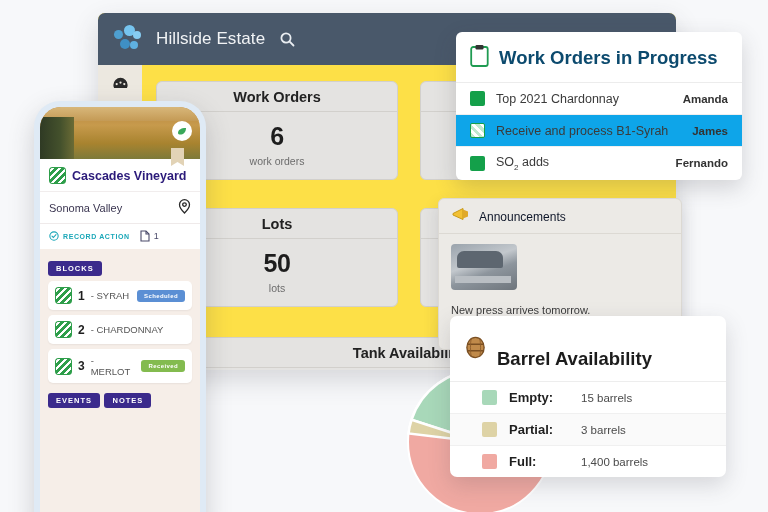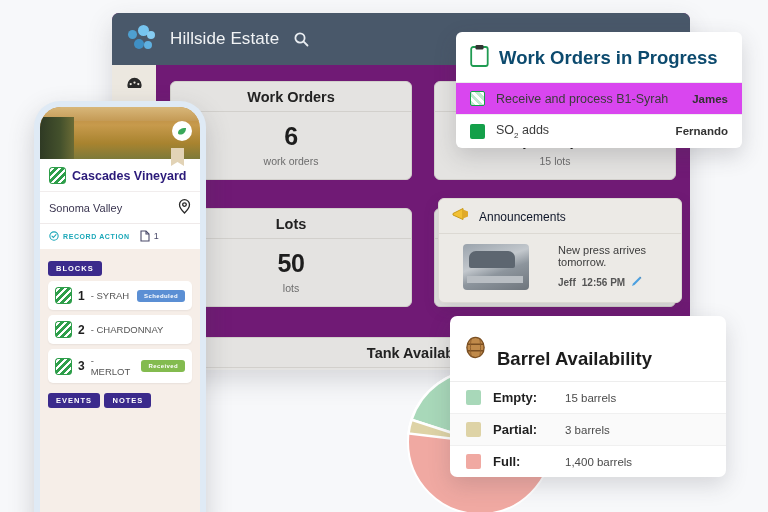--- a/index.html
+++ b/index.html
@@ -13,8 +13,8 @@
 
   
   .dash-window {
-    position: absolute; left: 112px; top: 13px; width: 578px; height: 357px;
-    background: #701a75; border-radius: 7px;
+    position: absolute; left: 98px; top: 13px; width: 578px; height: 357px;
+    background: #fde047; border-radius: 7px;
     box-shadow: 0 10px 26px rgba(60,60,70,.18);
     overflow: hidden;
   }

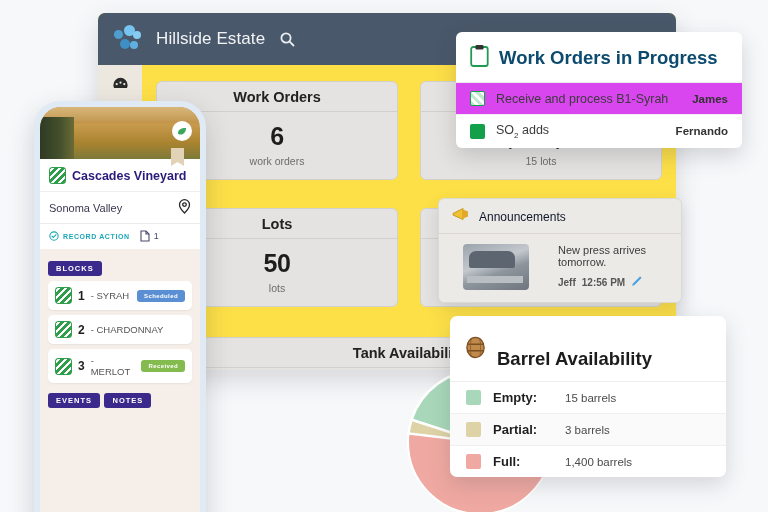--- a/index.html
+++ b/index.html
@@ -248,6 +248,11 @@
       <span class="t">Work Orders in Progress</span>
     </div>
 
+    <div class="wo-row">
+      <span class="sq solid"></span>
+      <span class="wo-name">Top 2021 Chardonnay</span>
+      <span class="wo-who">Amanda</span>
+    </div>
     <div class="wo-row alt">
       <span class="sq hatch"></span>
       <span class="wo-name">Receive and process B1-Syrah</span>

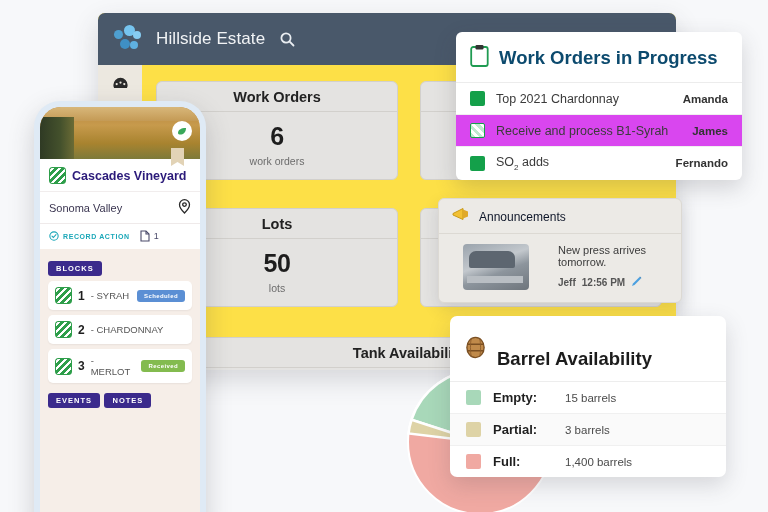--- a/index.html
+++ b/index.html
@@ -62,7 +62,7 @@
   .wo-head .t { font-size: 18.5px; font-weight: bold; color: #0c4a6e; }
   .wo-row { display: flex; align-items: center; gap: 11px; padding: 8px 14px; border-bottom: 1px solid #efefef; }
   .wo-row:last-child { border-bottom: none; }
-  .wo-row.alt { background: #d946ef; }
+  .wo-row.alt { background: #0ea5e9; }
   .sq { width: 15px; height: 15px; flex: 0 0 auto; border-radius: 2px; }
   .sq.solid { background: #14a04a; }
   .sq.hatch {

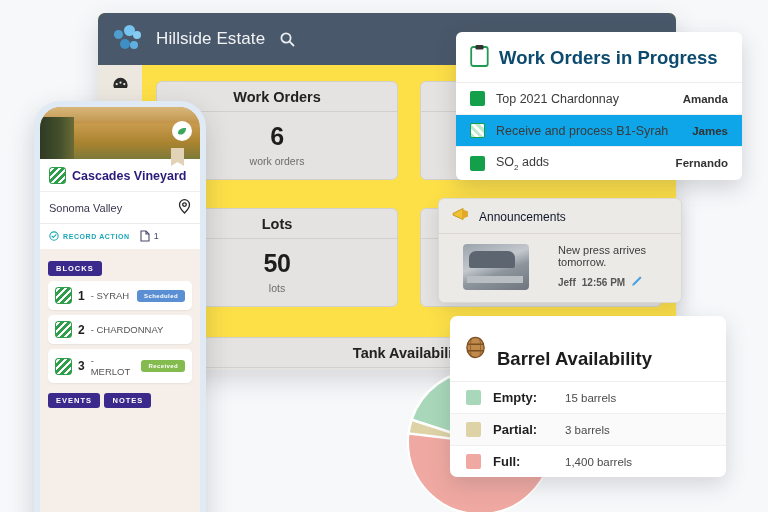--- a/index.html
+++ b/index.html
@@ -81,7 +81,7 @@
   }
   .ann-head { display: flex; align-items: center; gap: 9px; padding: 8px 12px 7px; border-bottom: 1px solid #dcd9d3; }
   .ann-head .t { font-weight: normal; font-size: 12px; color: #0f172a; }
-  .ann-body { display: flex; gap: 29px; padding: 10px 24px 12px; }
+  .ann-body { display: flex; gap: 14px; padding: 10px 12px 12px; flex-direction: column; }
   .ann-thumb {
     width: 66px; height: 46px; flex: 0 0 auto; border-radius: 4px; overflow: hidden;
     background: linear-gradient(160deg,#9aa3ac 0%,#c3c8cd 40%,#8d959d 60%,#6e757c 100%);

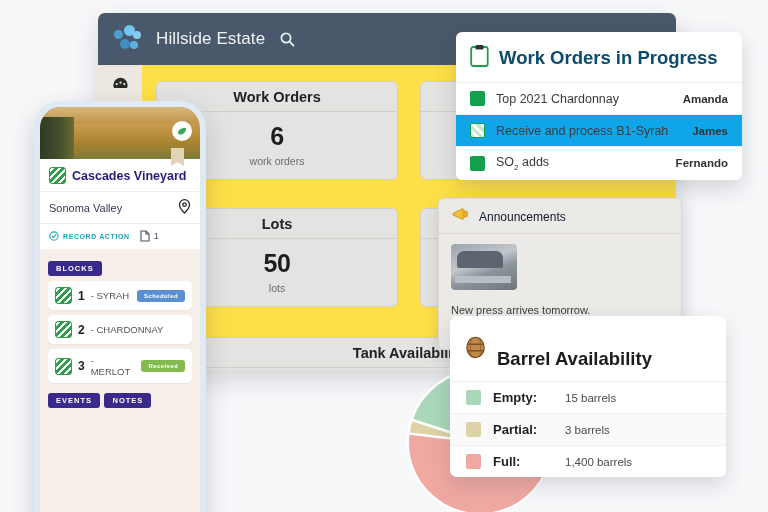--- a/index.html
+++ b/index.html
@@ -104,7 +104,7 @@
   }
   .barrel-head { display: flex; align-items: center; gap: 10px; padding: 12px 14px 11px; border-bottom: 1px solid #ededed; }
   .barrel-head .t { font-size: 18.5px; font-weight: bold; color: #1c1c1c; margin-top: 20px; }
-  .legend-row { display: flex; align-items: center; padding: 8px 16px; border-bottom: 1px solid #f0f0f0; }
+  .legend-row { display: flex; align-items: center; padding: 8px 32px; border-bottom: 1px solid #f0f0f0; }
   .legend-row:last-child { border-bottom: none; }
   .legend-row.alt { background: #fafafa; }
   .lg-sw { width: 15px; height: 15px; border-radius: 2px; flex: 0 0 auto; margin-right: 12px; }

